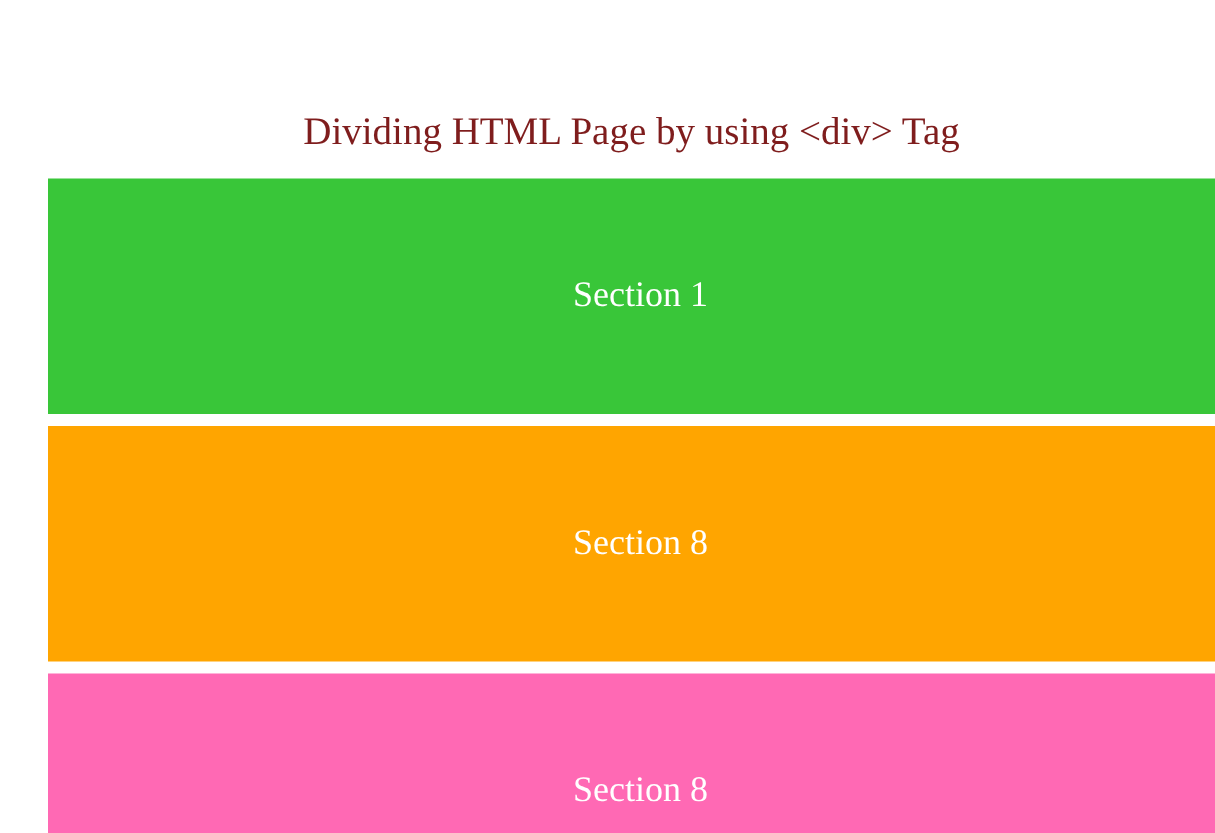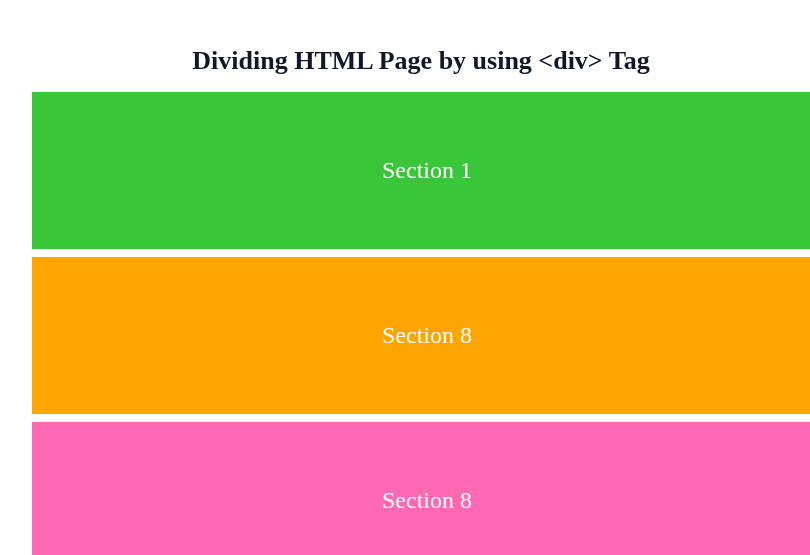--- a/index.html
+++ b/index.html
@@ -16,10 +16,11 @@
     }
     .heading {
       text-align: center;
-      color: #0f172a;
+      color: #7f1d1d;
       font-size: 26px;
-      font-weight: bold;
+      font-weight: normal;
       padding: 14px 0 16px 0;
+      margin-top: 27px;
     }
     .section {
       width: 790px;

